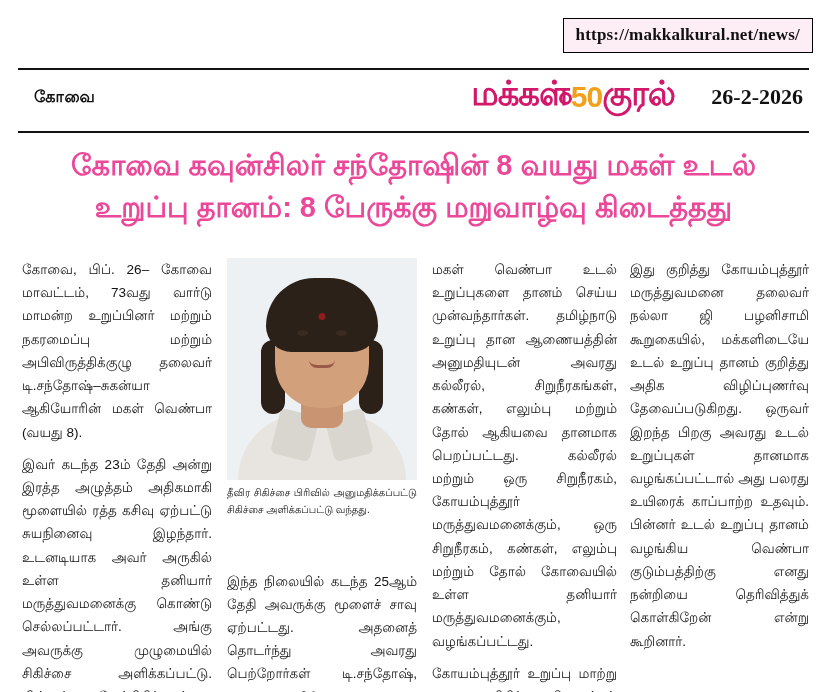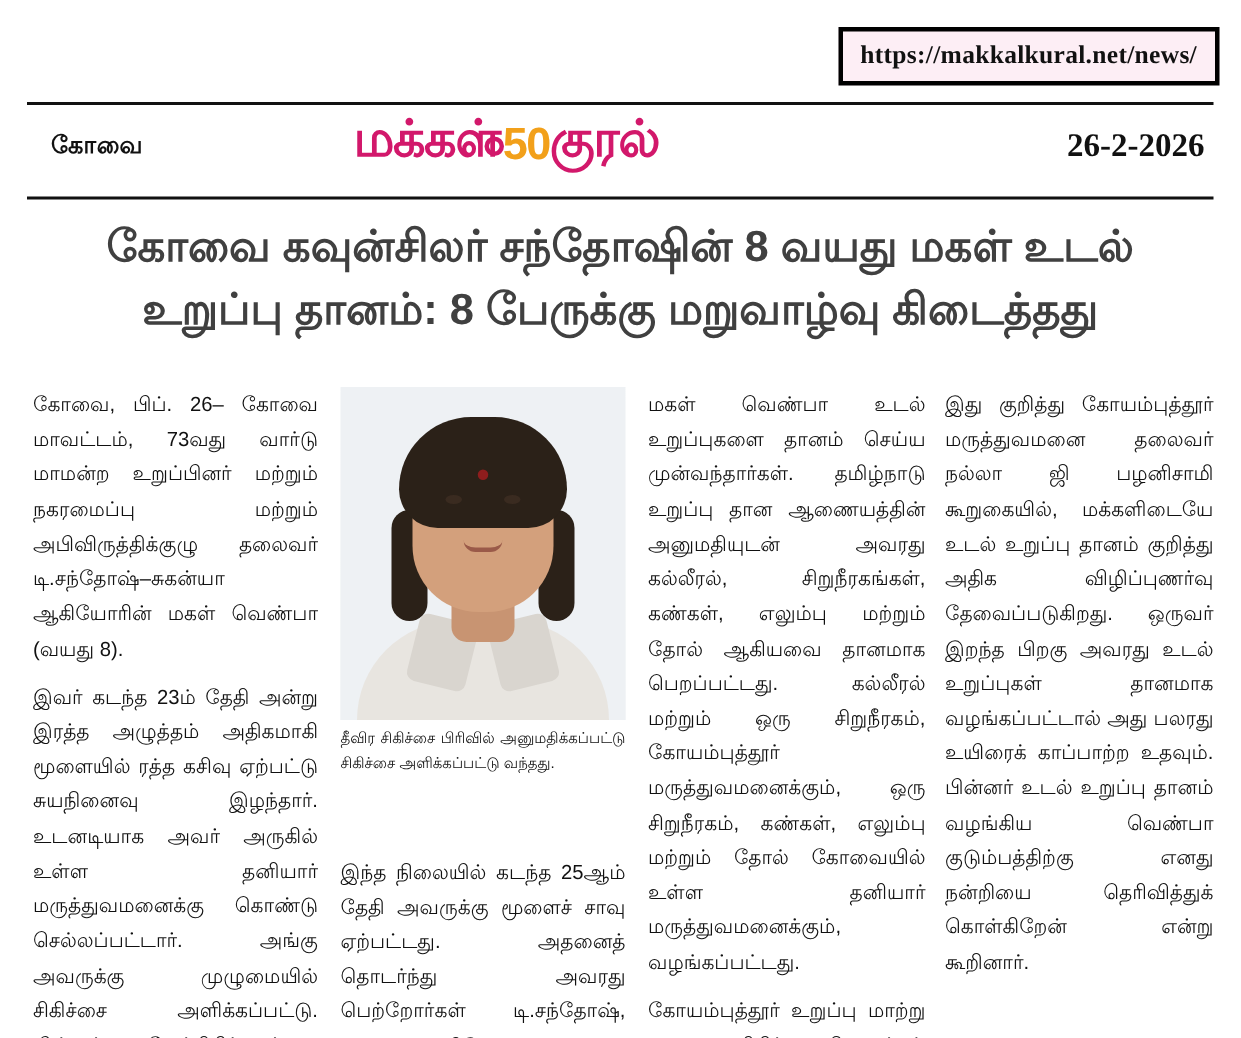--- a/index.html
+++ b/index.html
@@ -23,7 +23,7 @@
     top: 18px;
     right: 14px;
     background: #fdeef5;
-    border: 3px solid #000000;
+    border: 1px solid #000000;
     padding: 6px 12px 7px 12px;
     font-size: 17px;
     font-weight: bold;

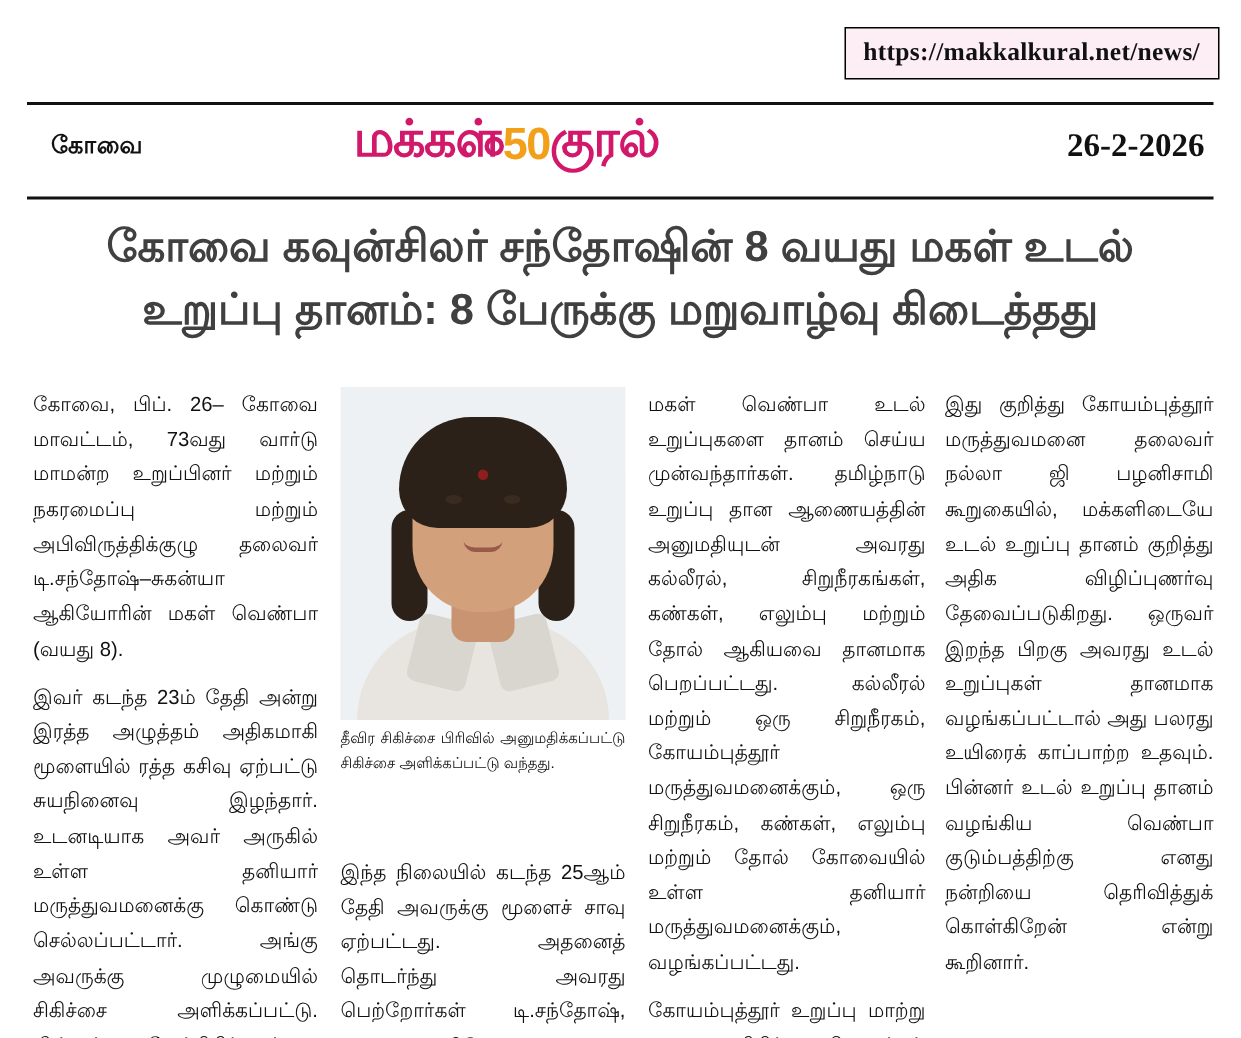--- a/index.html
+++ b/index.html
@@ -55,7 +55,7 @@
     left: 0;
     top: 0;
     width: 675px;
-    text-align: center;
+    text-align: right;
     font-size: 34px;
     font-weight: bold;
     color: #d2186b;

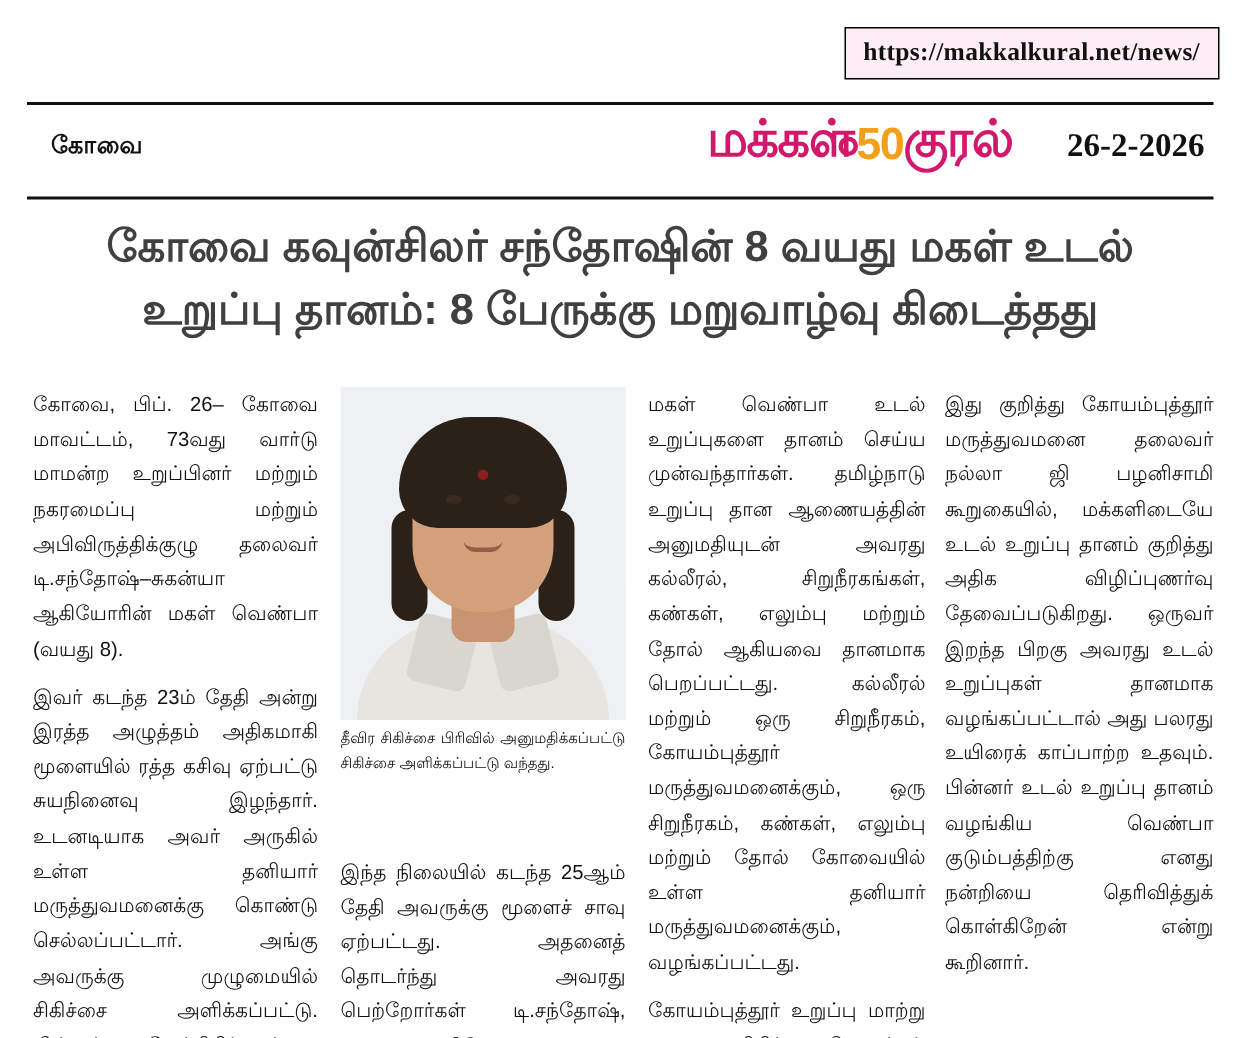--- a/index.html
+++ b/index.html
@@ -109,7 +109,7 @@
     font-size: 29px;
     line-height: 1.45;
     font-weight: bold;
-    color: #404040;
+    color: #ec4899;
   }
 
   

